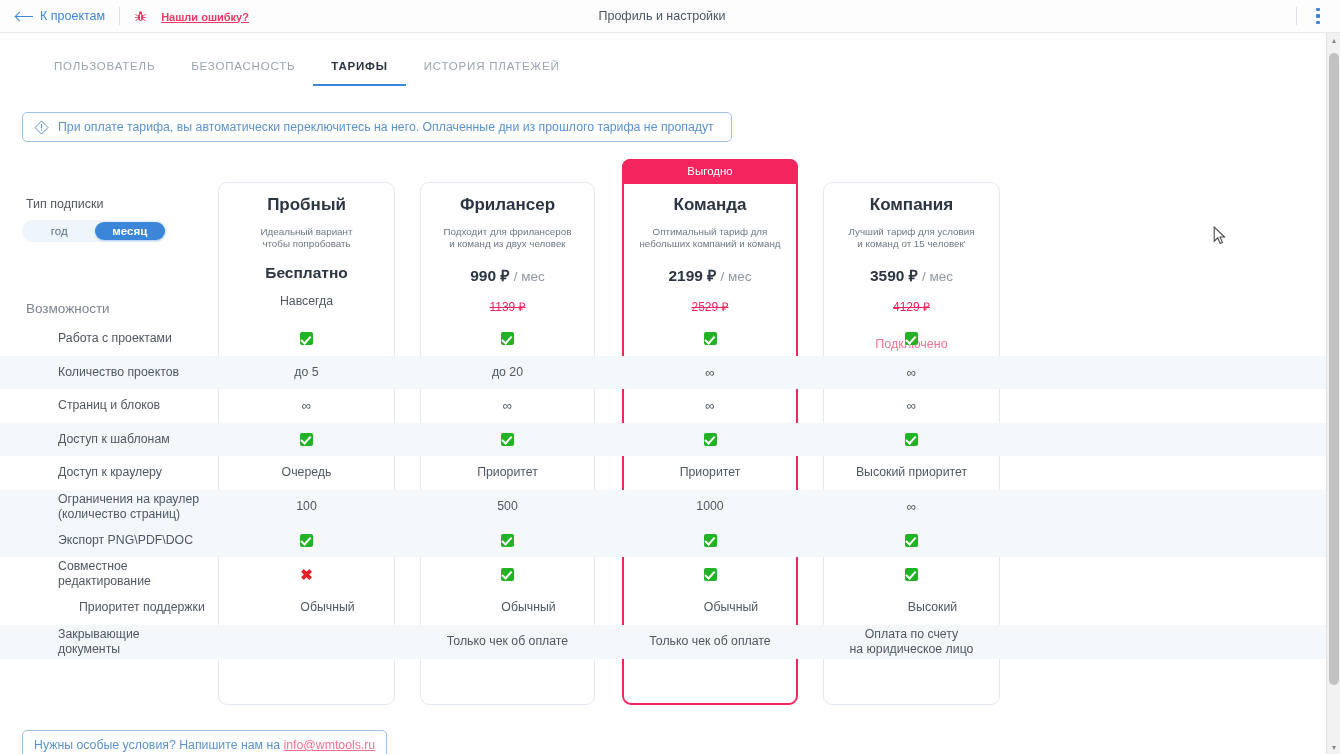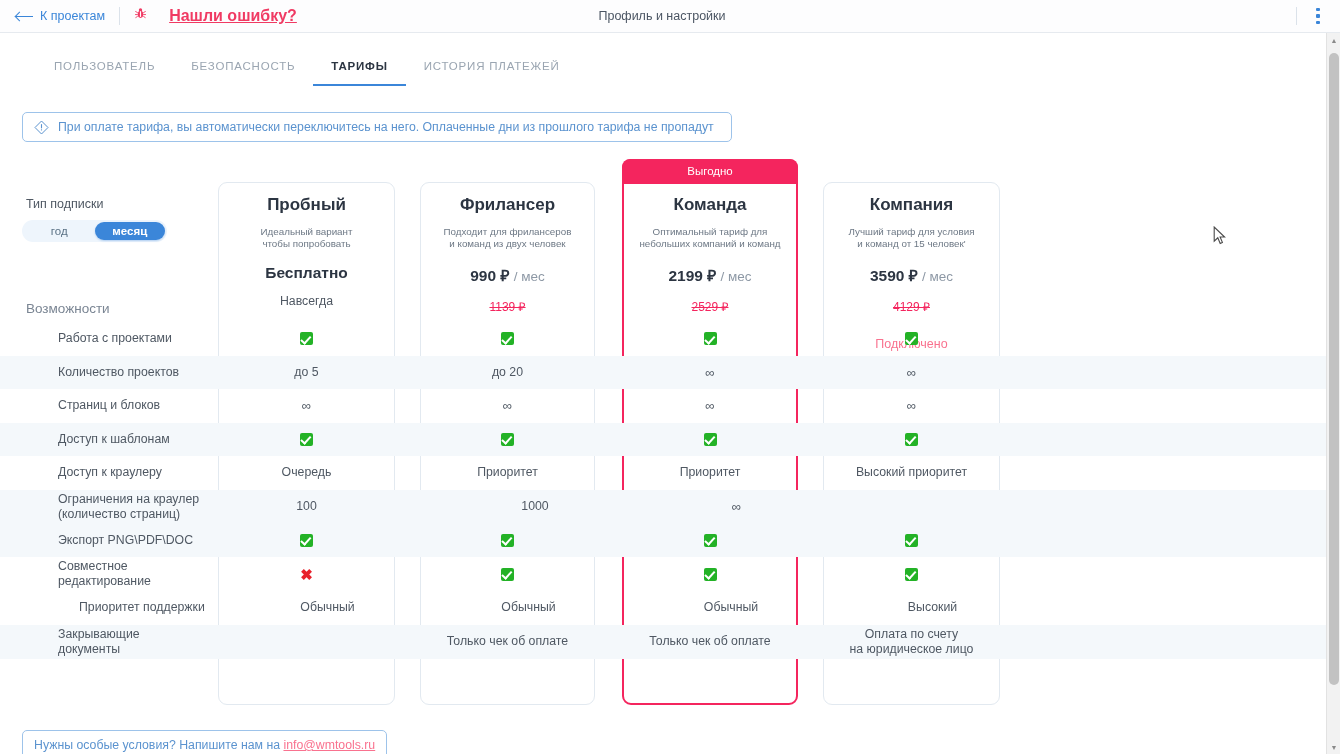--- a/index.html
+++ b/index.html
@@ -42,8 +42,8 @@
     width: 1px; height: 18px; background: #dbe2ea; margin: 0 14px;
   }
   .bug-link {
-    display: flex; align-items: flex-start; gap: 22px;
-    color: #f03a63; font-size: 16px; cursor: pointer; white-space: nowrap;
+    display: flex; align-items: flex-end; gap: 14px;
+    color: #f03a63; font-size: 11px; cursor: pointer; white-space: nowrap;
   }
   .bug-link .lbl { text-decoration: underline; font-weight: 700; }
   .bug-icon { width: 13px; height: 13px; display: block; }

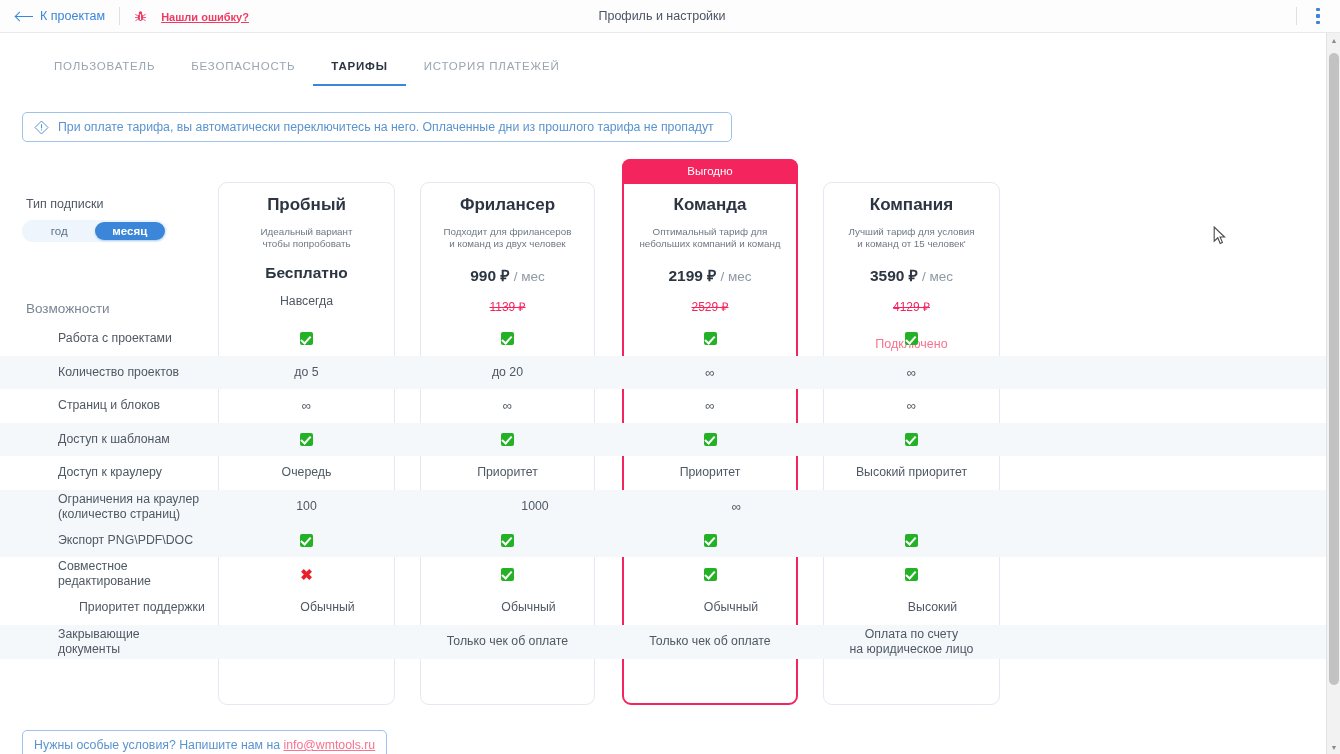--- a/index.html
+++ b/index.html
@@ -436,6 +436,7 @@
           <div class="feat-label">Ограничения на краулер<br>(количество страниц)</div>
           <div class="cellwrap col-a">100</div>
           <div class="cellwrap gap-a"></div>
+          <div class="cellwrap col-b">500</div>
           <div class="cellwrap gap-b"></div>
           <div class="cellwrap col-c">1000</div>
           <div class="cellwrap gap-c"></div>

